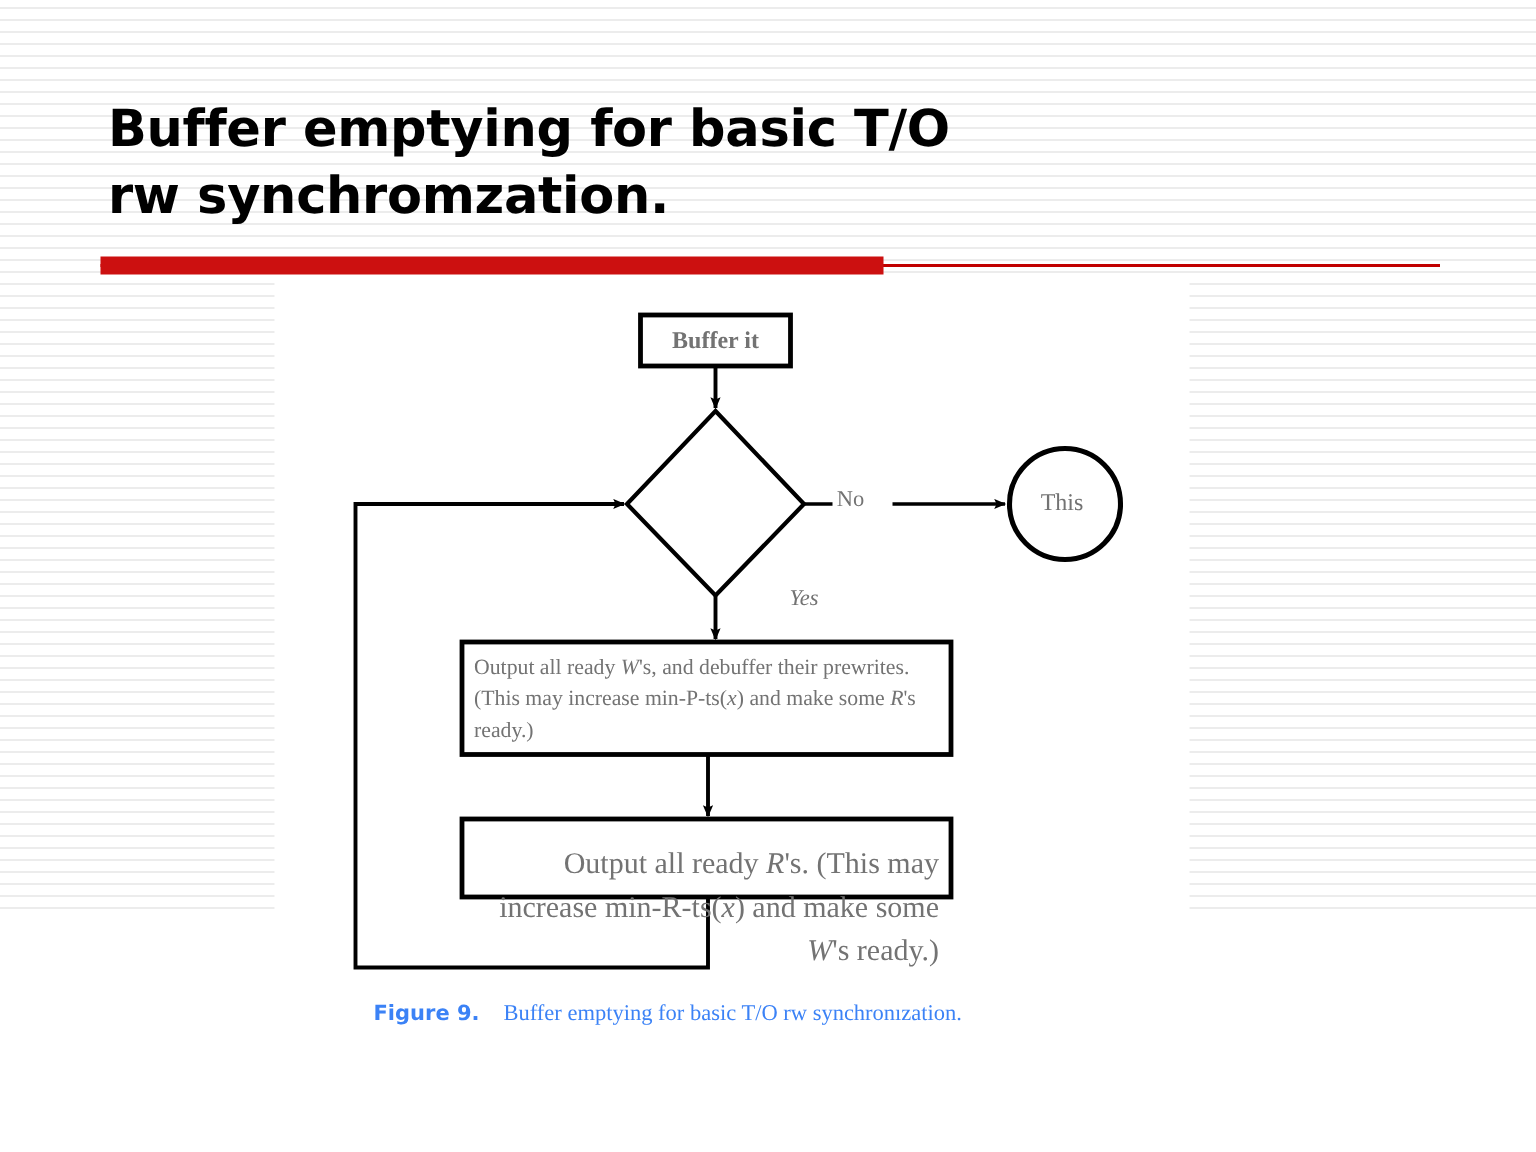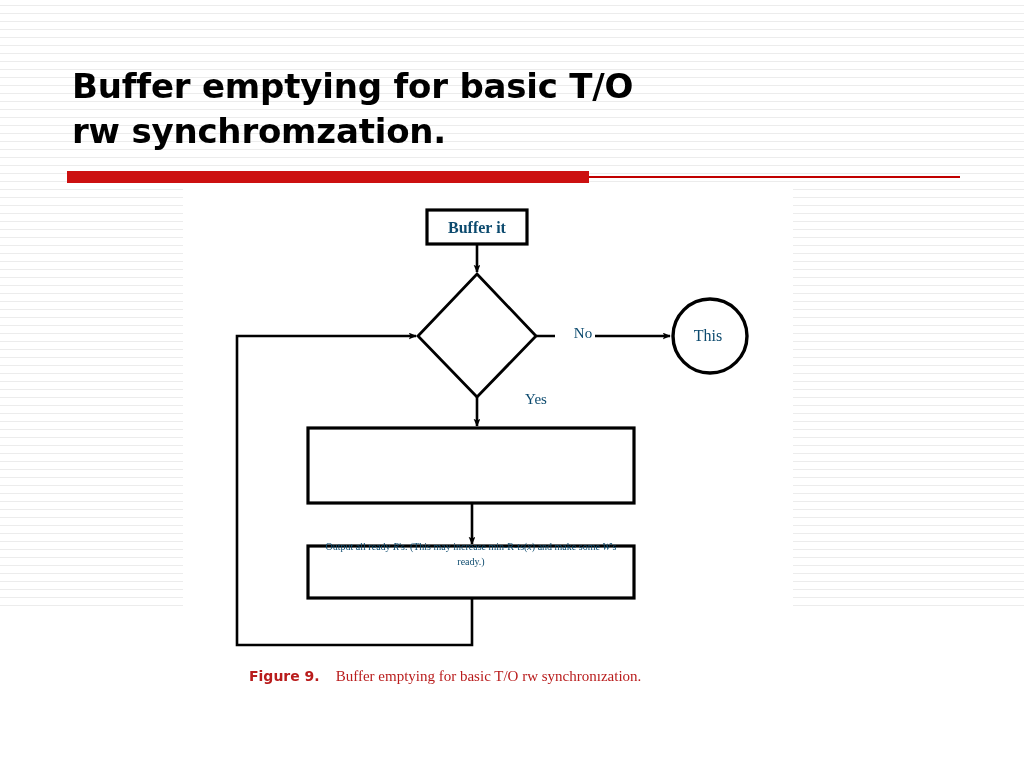--- a/index.html
+++ b/index.html
@@ -85,7 +85,7 @@
   .fc-text {
     position: absolute;
     font-family: "Liberation Serif", "DejaVu Serif", serif;
-    color: #0c4a6e;
+    color: #737373;
     text-align: center;
     line-height: 1.18;
   }

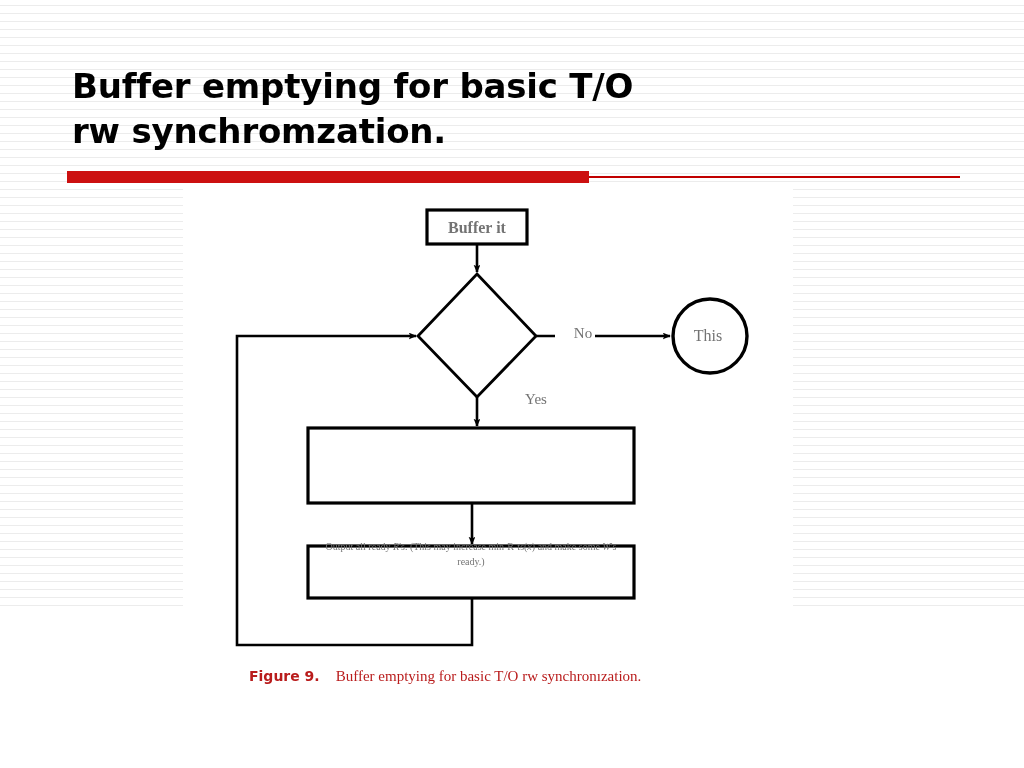--- a/index.html
+++ b/index.html
@@ -104,7 +104,7 @@
     font-size: 16px;
   }
   #txt-no {
-    left: 380px; top: 139px; width: 40px;
+    left: 364px; top: 139px; width: 40px;
     font-size: 15px;
   }
   #txt-yes {

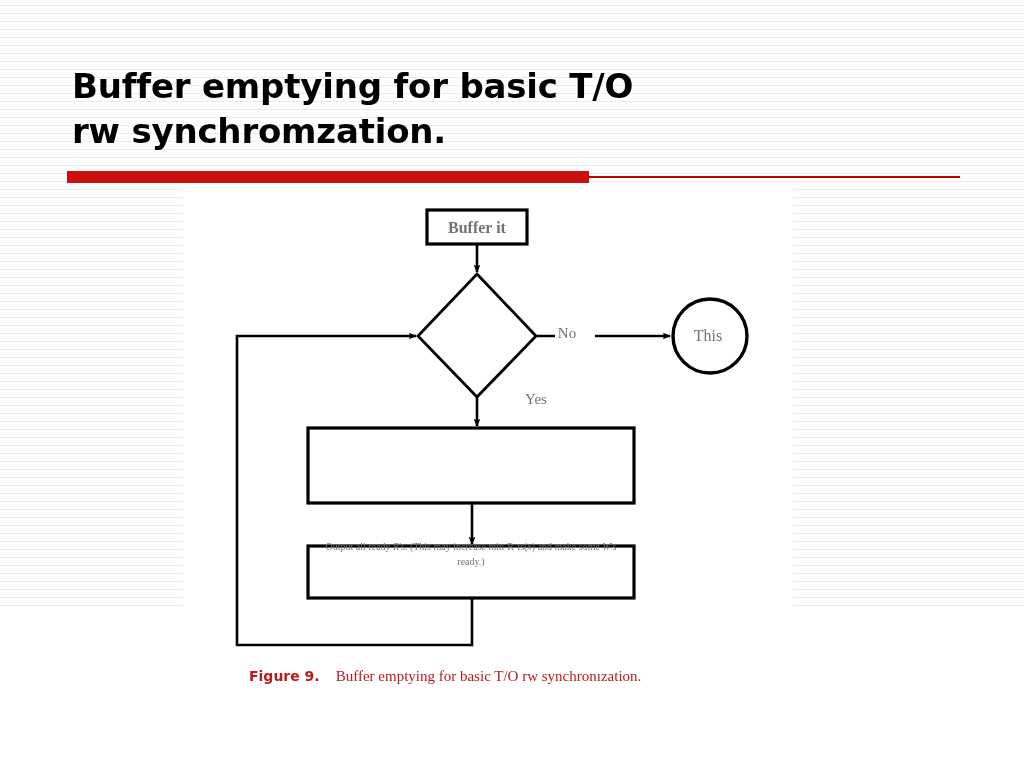--- a/index.html
+++ b/index.html
@@ -110,6 +110,7 @@
   #txt-yes {
     left: 330px; top: 205px; width: 46px;
     font-size: 15px;
+    font-style: italic;
   }
   #txt-box1 {
     left: 133px; top: 249px; width: 310px;

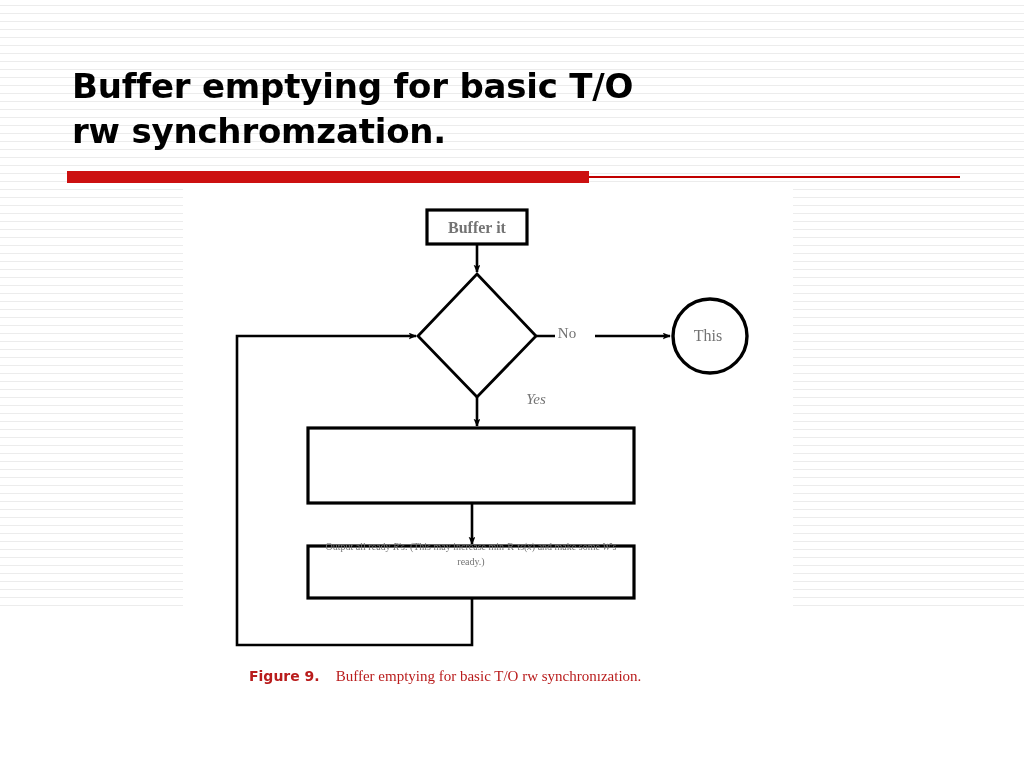--- a/index.html
+++ b/index.html
@@ -190,6 +190,9 @@
 
     <div class="fc-text" id="txt-stop">This</div>
 
+    <div class="fc-text" id="txt-box1">
+      <span>Output all ready </span><i>W</i><span>'s, and debuffer their prewrites. (This may increase min-P-ts(</span><i>x</i><span>) and make some </span><i>R</i><span>'s ready.)</span>
+    </div>
 
     <div class="fc-text" id="txt-box2">
       <span>Output all ready </span><i>R</i><span>'s. (This may increase min-R-ts(</span><i>x</i><span>) and make some </span><i>W</i><span>'s ready.)</span>

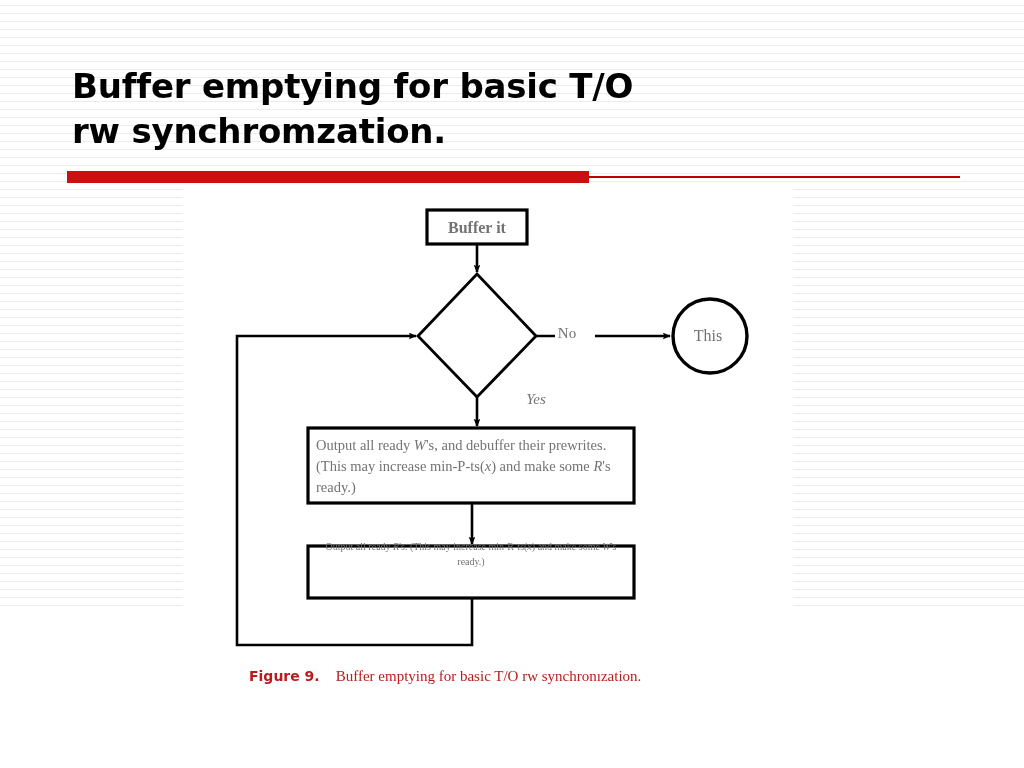--- a/index.html
+++ b/index.html
@@ -117,8 +117,8 @@
     font-size: 14.5px; text-align: left; line-height: 1.45;
   }
   #txt-box2 {
-    left: 133px; top: 354px; width: 310px;
-    font-size: 10px; text-align: center; line-height: 1.45;
+    left: 133px; top: 376px; width: 310px;
+    font-size: 20px; text-align: right; line-height: 1.45;
   }
 
   #figure-caption {

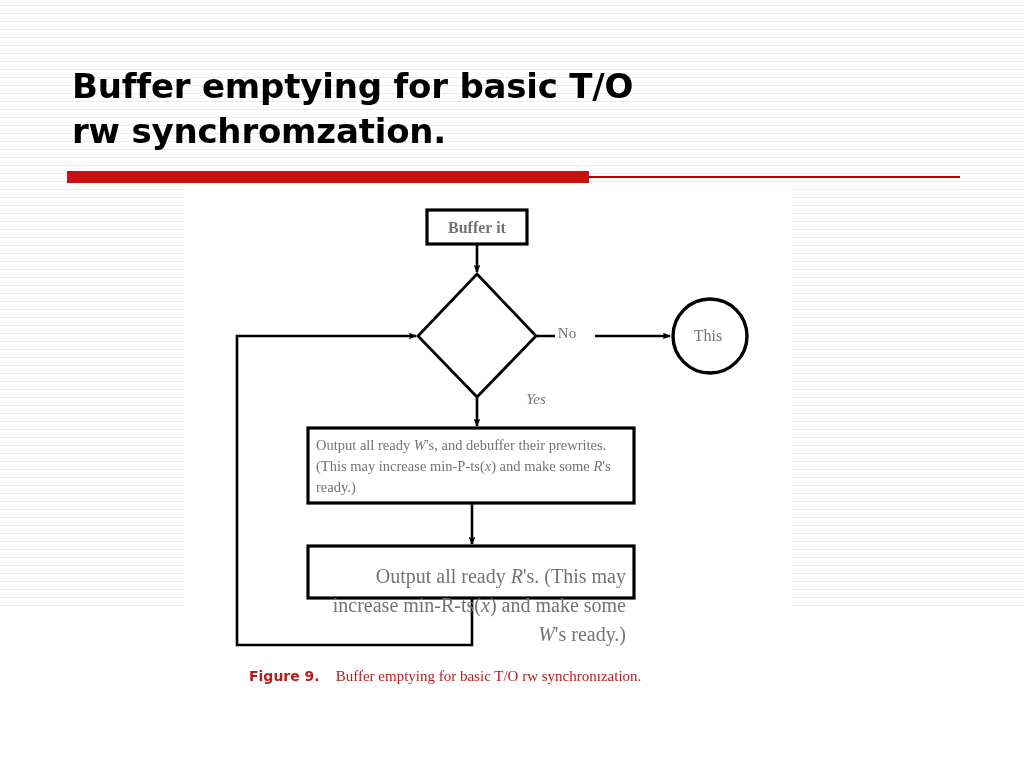--- a/index.html
+++ b/index.html
@@ -128,7 +128,7 @@
     width: 530px;
     font-family: "Liberation Serif", "DejaVu Serif", serif;
     font-size: 15px;
-    color: #b91c1c;
+    color: #3b82f6;
     text-align: left;
     white-space: nowrap;
   }

